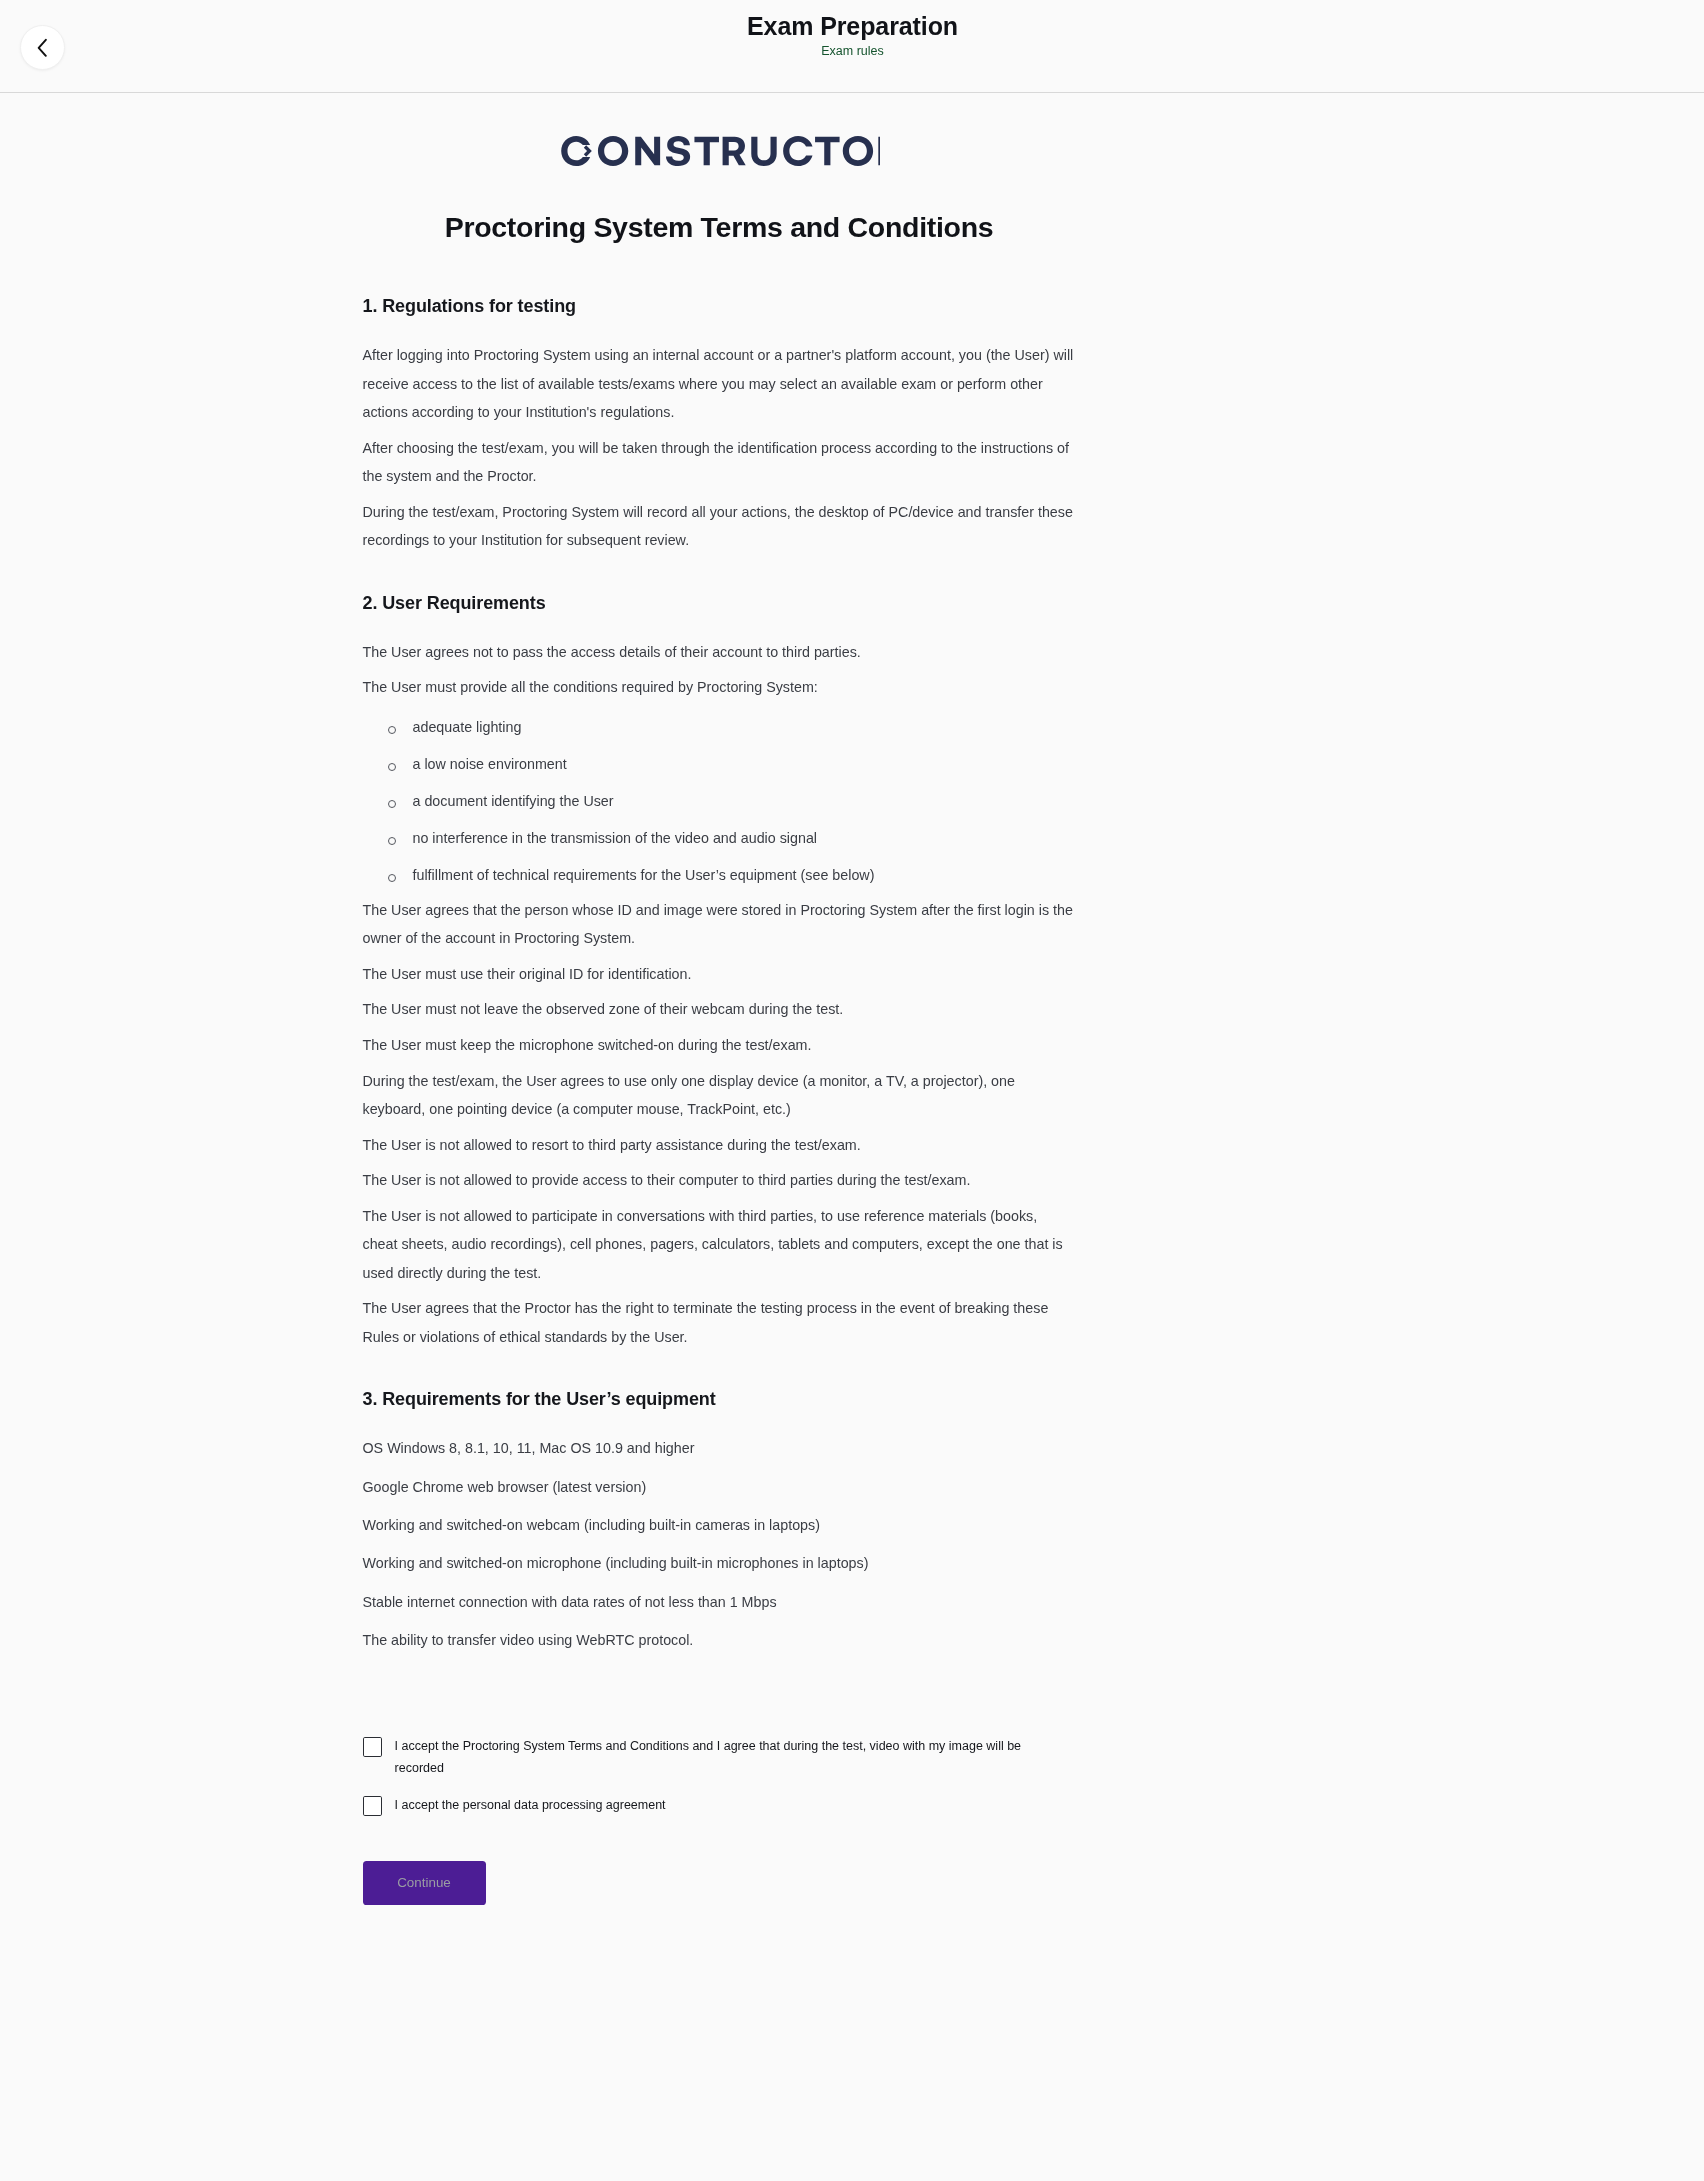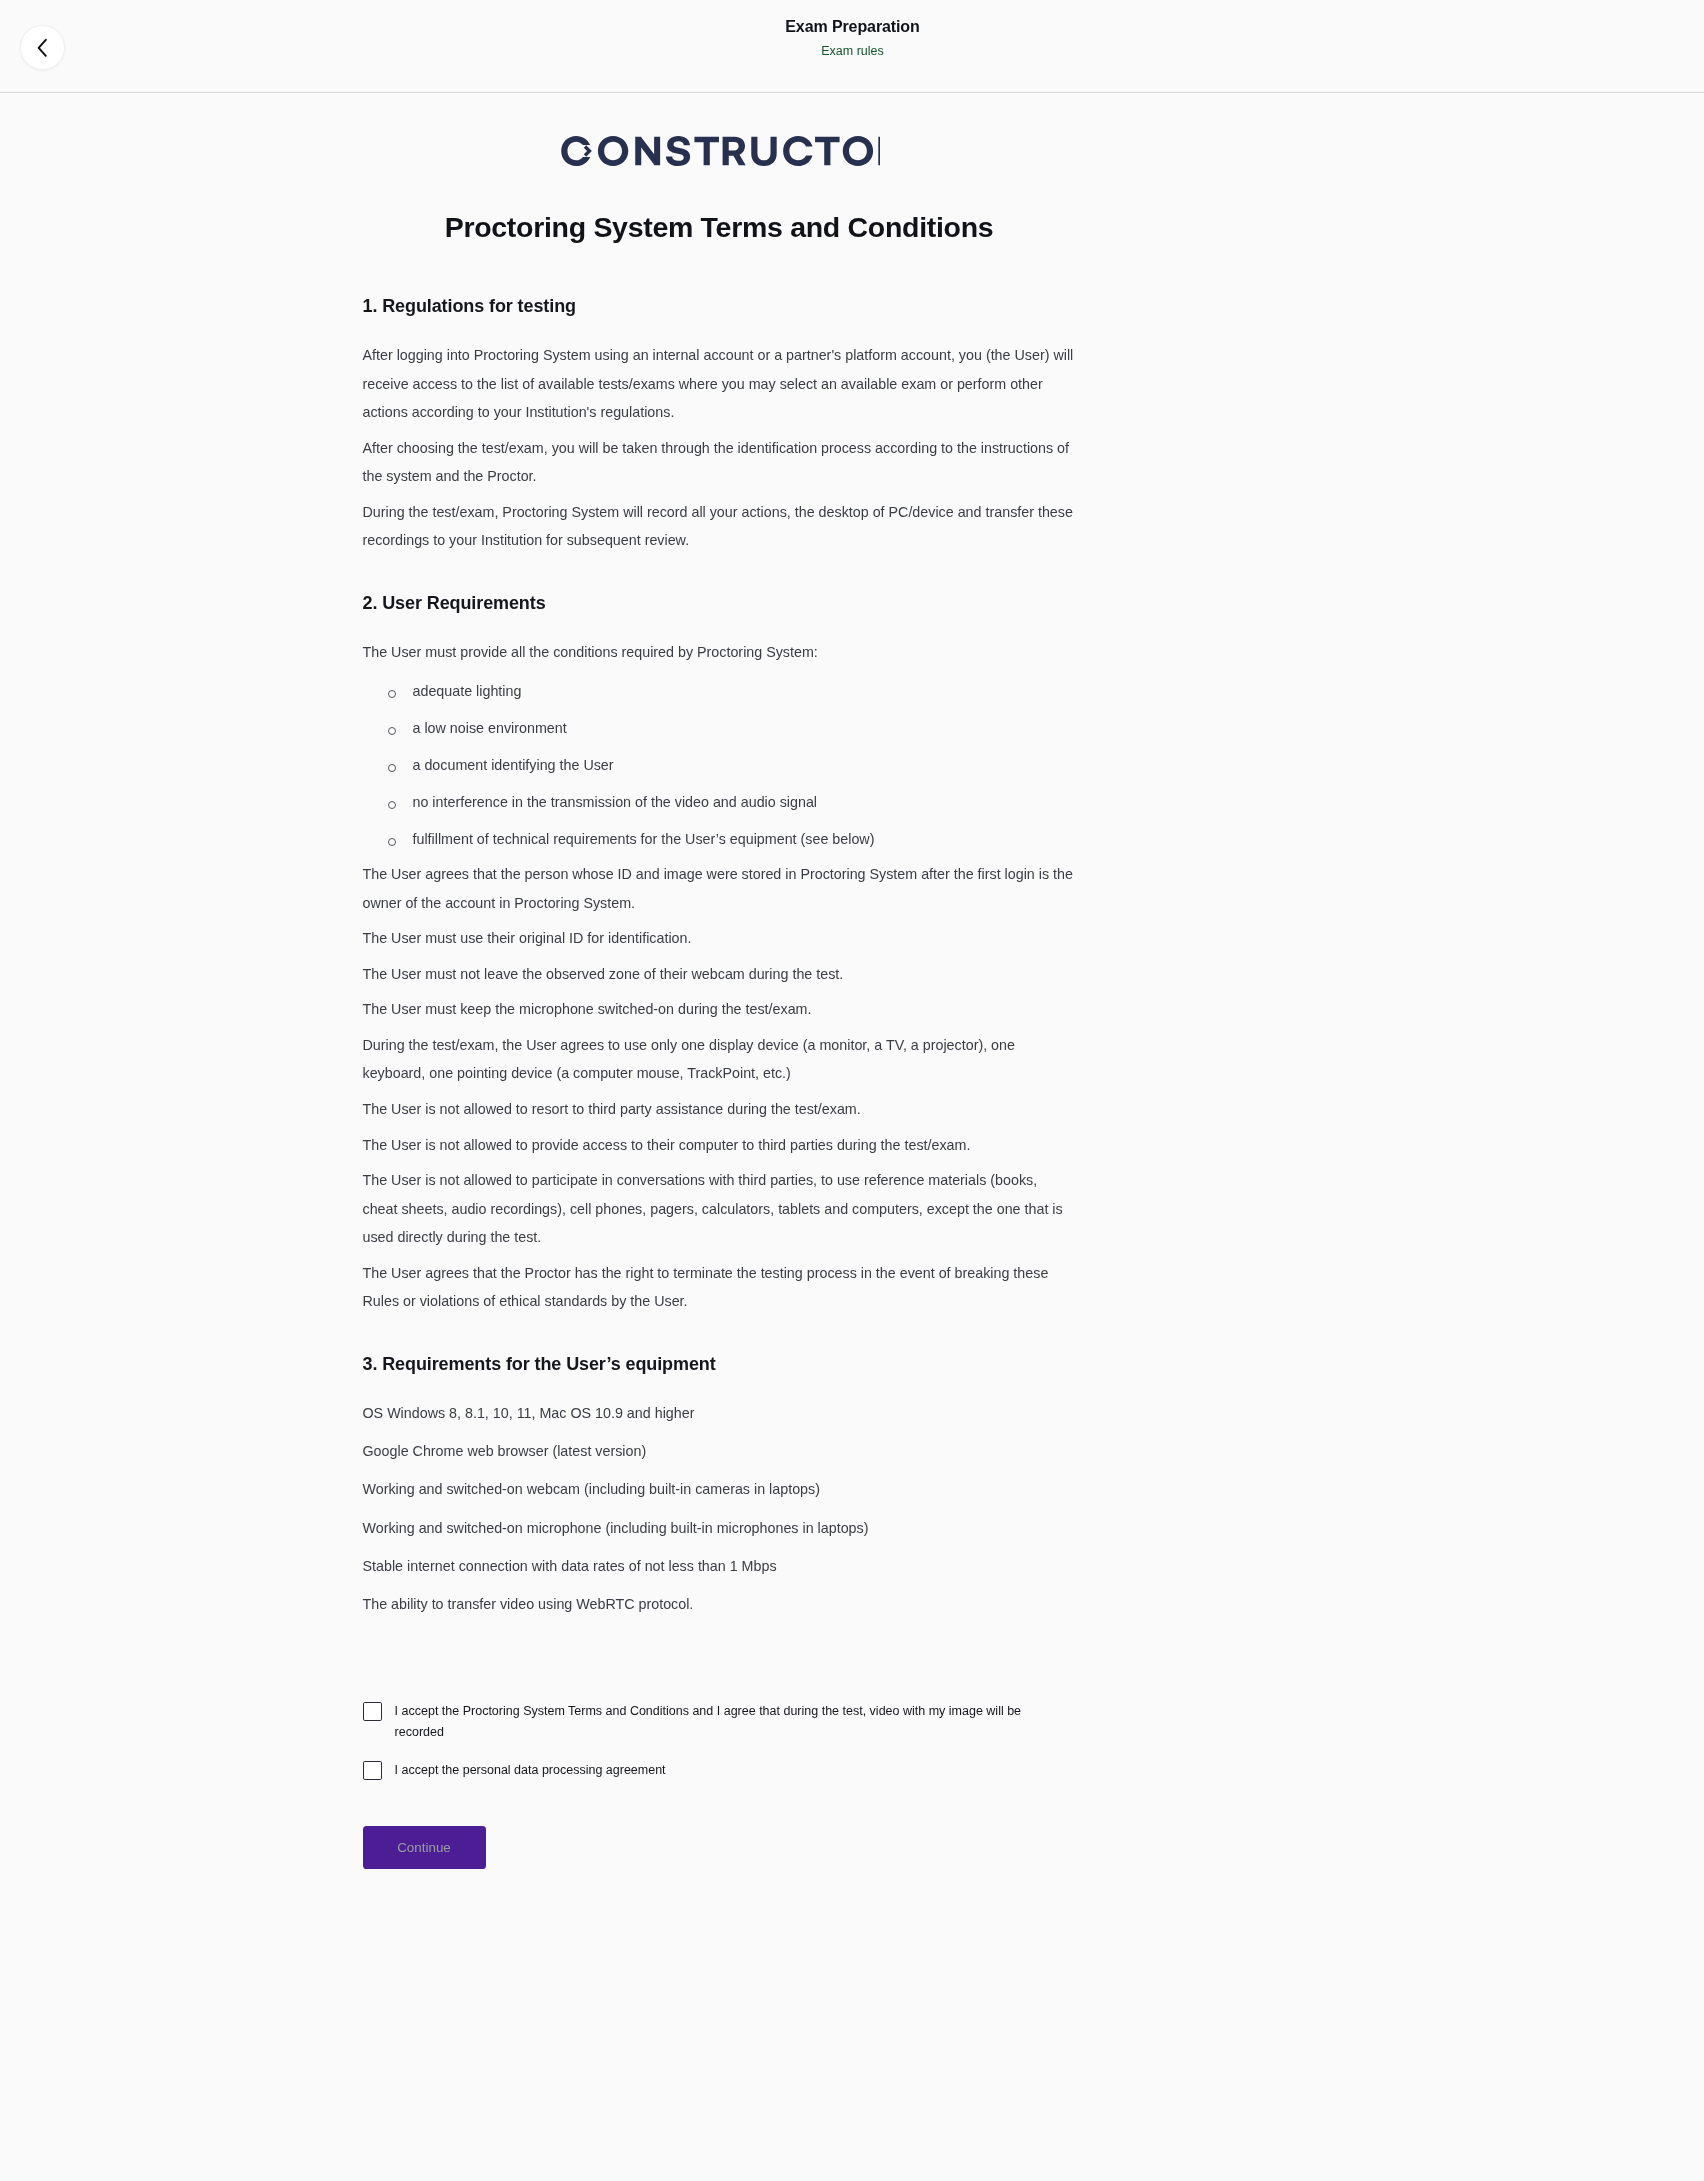--- a/index.html
+++ b/index.html
@@ -40,7 +40,7 @@
     text-align: center;
   }
   .header-title {
-    font-size: 16px;
+    font-size: 25px;
     font-weight: 700;
     color: #111318;
     letter-spacing: -0.1px;

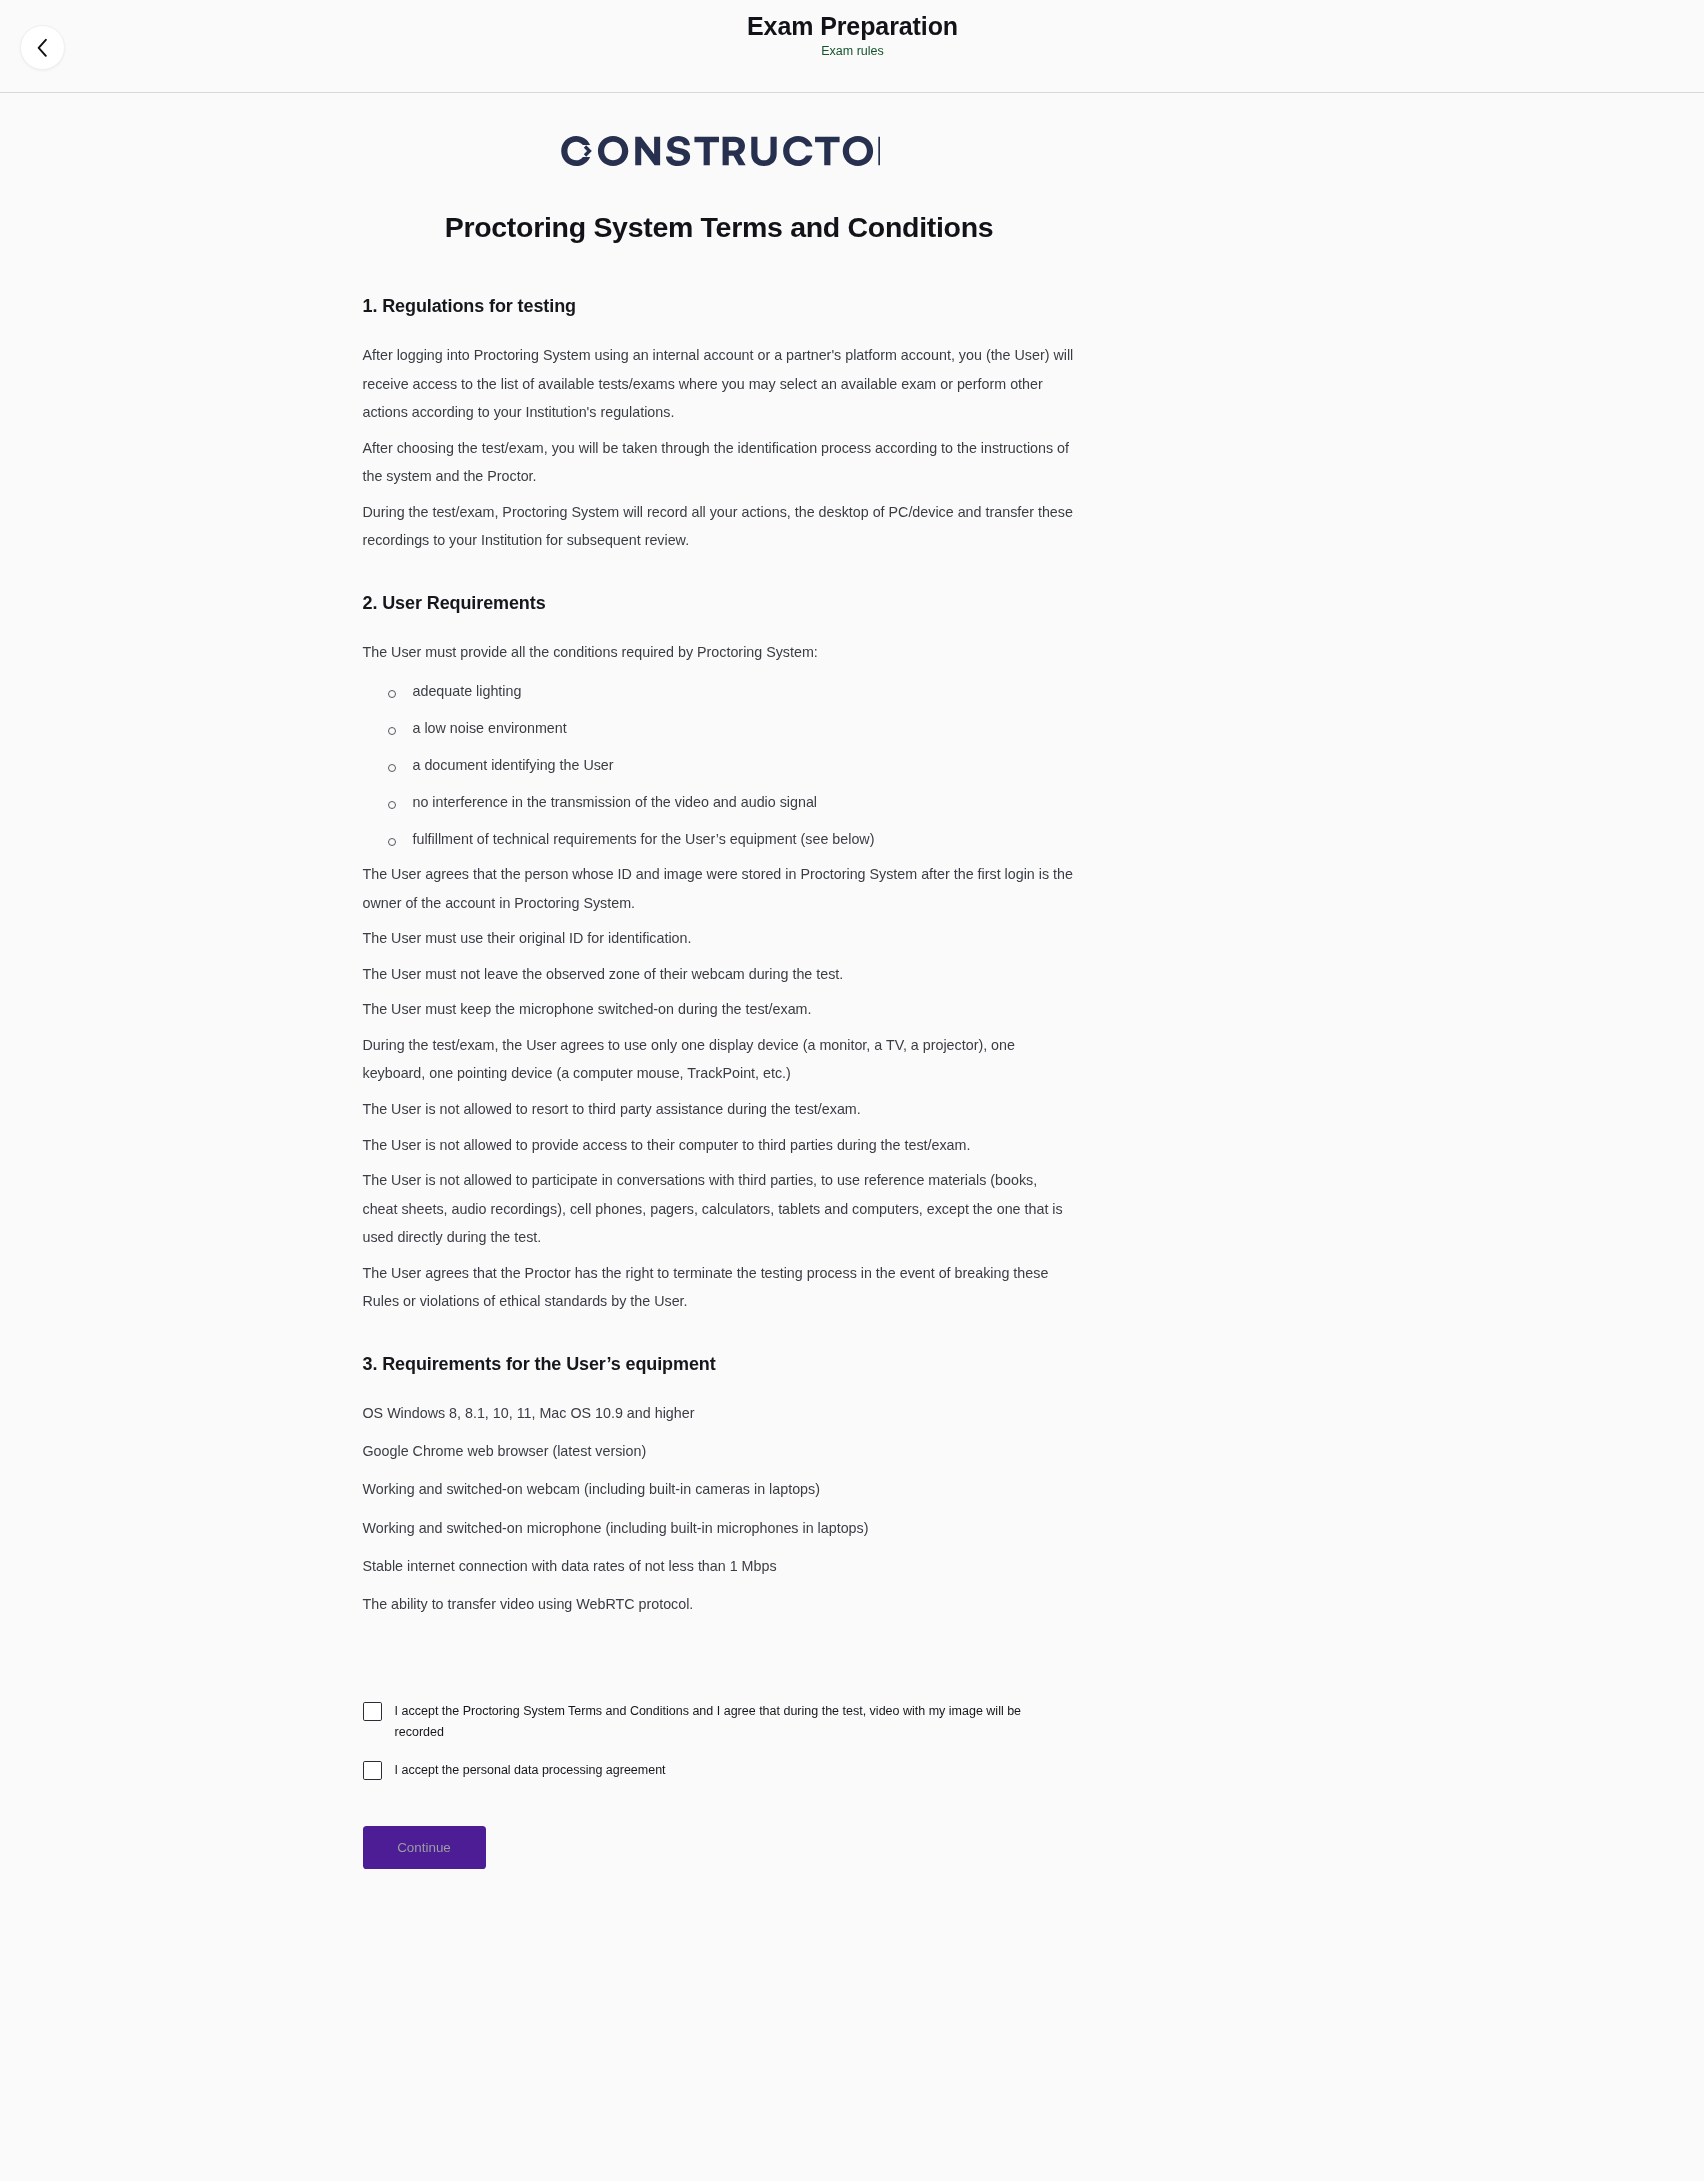--- a/index.html
+++ b/index.html
@@ -248,6 +248,7 @@
 
       <div class="section section-2">
         <h2 class="section-heading">2. User Requirements</h2>
+        <p class="para">The User agrees not to pass the access details of their account to third parties.</p>
         <p class="para">The User must provide all the conditions required by Proctoring System:</p>
         <ul class="bullets">
           <li>adequate lighting</li>

